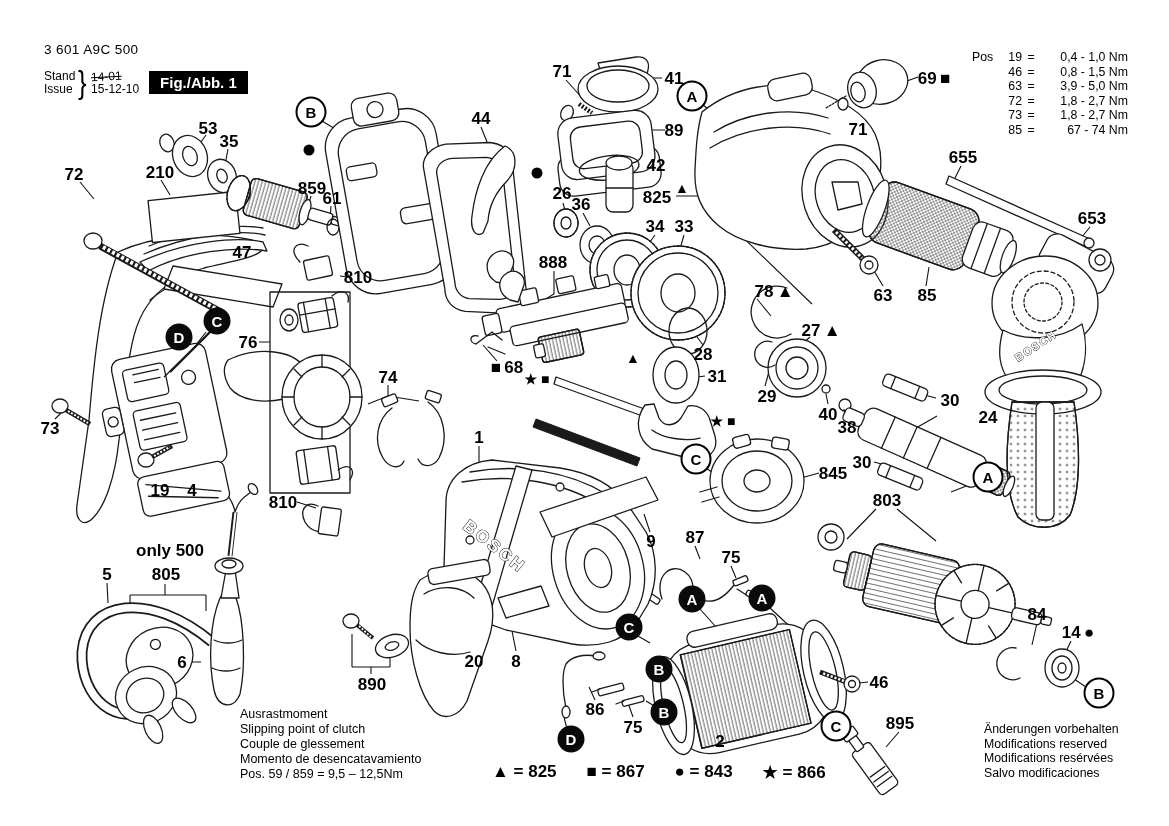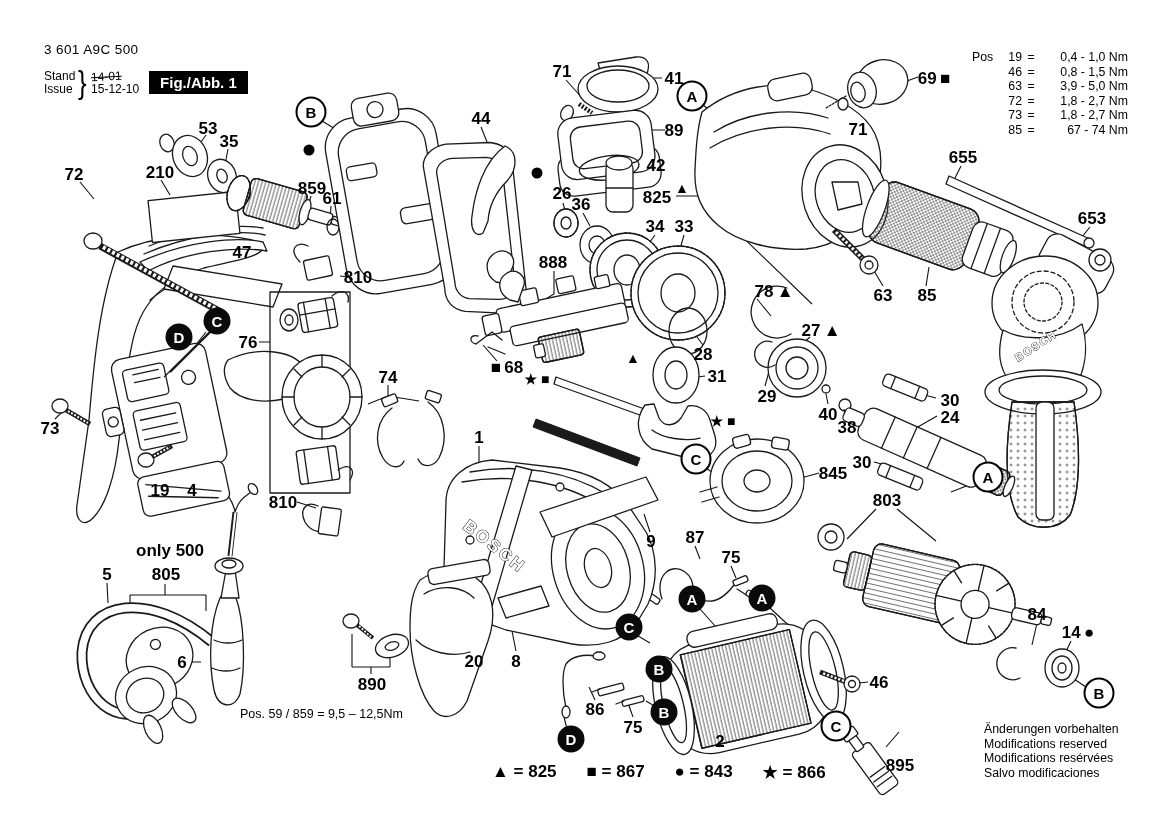--- a/index.html
+++ b/index.html
@@ -505,7 +505,7 @@
       <div class="plabel" style="left: 828px; top: 414px;">40</div>
       <div class="plabel" style="left: 847px; top: 427px;">38</div>
       <div class="plabel" style="left: 950px; top: 400px;">30</div>
-      <div class="plabel" style="left: 950px; top: 417px;">24</div>
+      <div class="plabel" style="left: 988px; top: 417px;">24</div>
       <div class="plabel" style="left: 862px; top: 462px;">30</div>
       <div class="plabel" style="left: 833px; top: 473px;">845</div>
       <div class="plabel" style="left: 887px; top: 500px;">803</div>

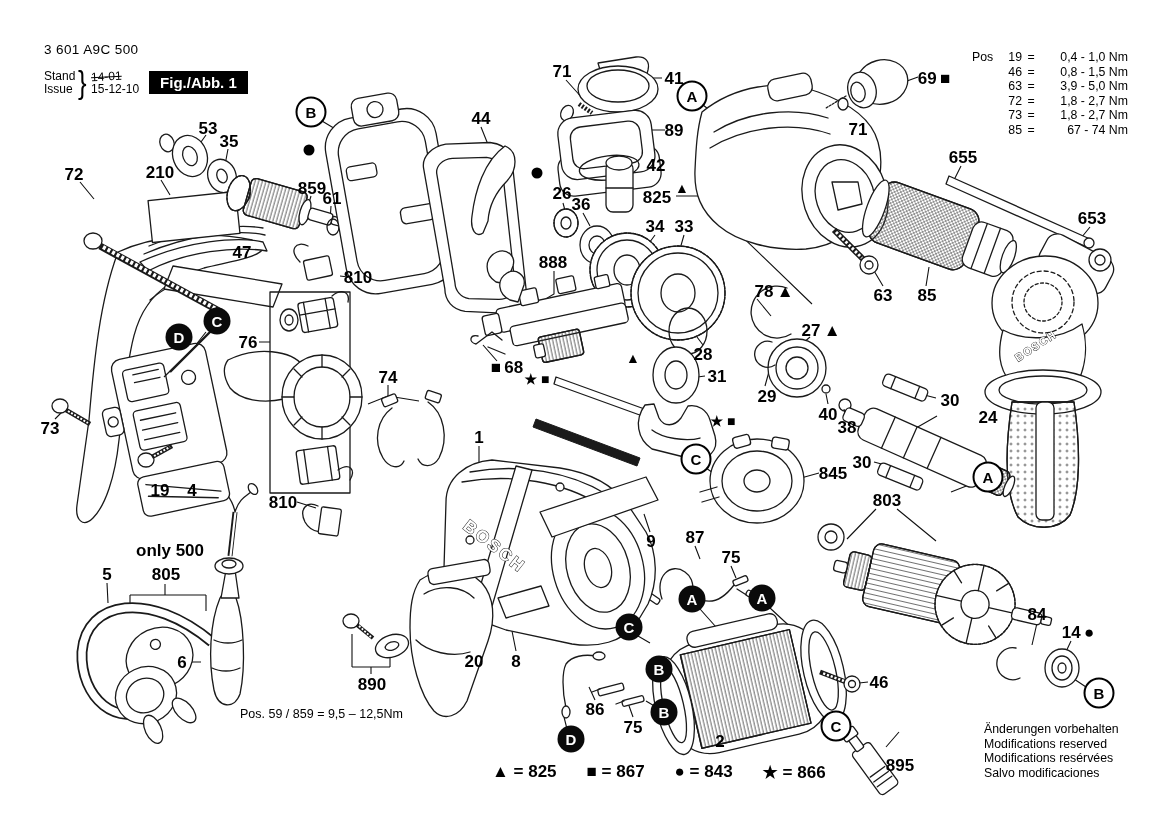--- a/index.html
+++ b/index.html
@@ -622,6 +622,12 @@
   </div>
 
   <div class="clutch">
+    <div id="clutch-lines">
+        <div>Ausrastmoment</div>
+        <div>Slipping point of clutch</div>
+        <div>Couple de glessement</div>
+        <div>Momento de desencatavamiento</div>
+      </div>
     <div>Pos.  59 / 859  =   9,5  –  12,5Nm</div>
   </div>
 

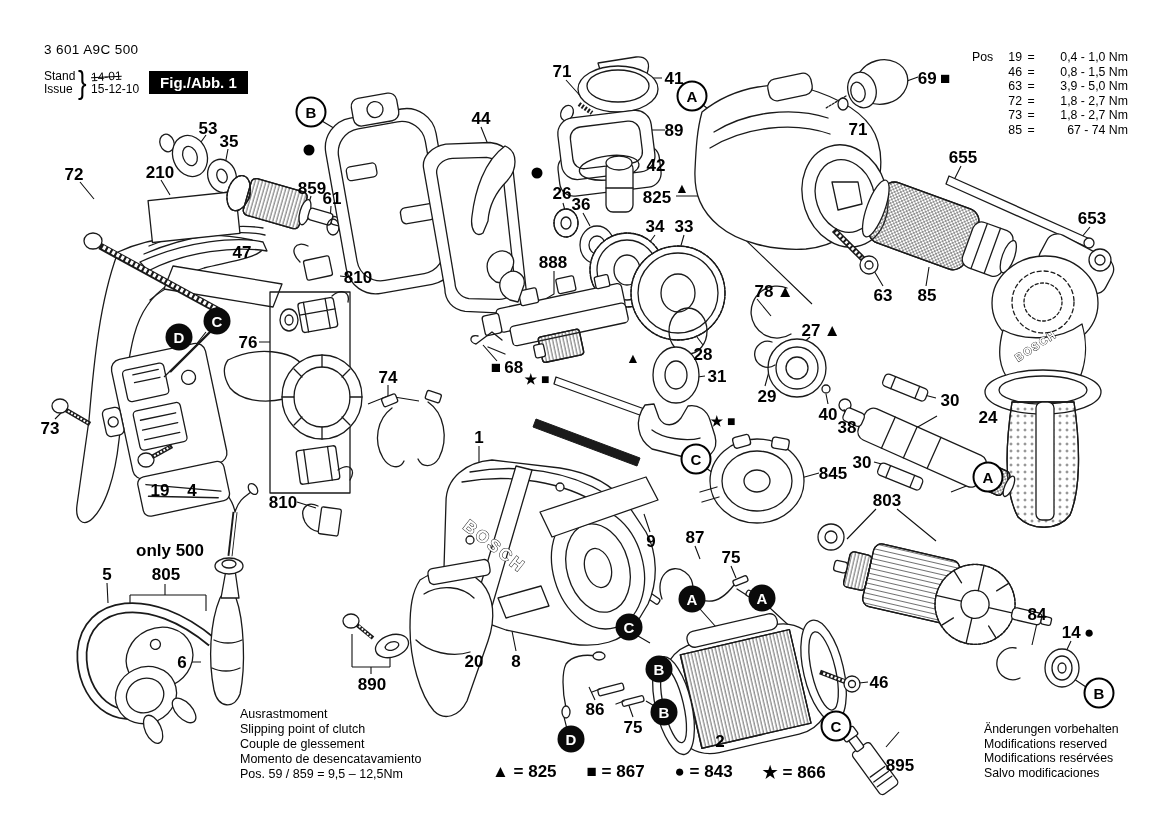--- a/index.html
+++ b/index.html
@@ -540,7 +540,7 @@
       <div class="plabel" style="left: 879px; top: 682px;">46</div>
       <div class="plabel" style="left: 1037px; top: 614px;">84</div>
       <div class="plabel" style="left: 1078px; top: 632px;">14 ●</div>
-      <div class="plabel" style="left: 900px; top: 765px;">895</div>
+      <div class="plabel" style="left: 900px; top: 723px;">895</div>
       <div class="plabel" style="left: 507px; top: 367px;">■ 68</div>
       <div class="smark" style="left: 682px; top: 188px;">▲</div>
       <div class="smark" style="left: 537px; top: 379px;">★ ■</div>

